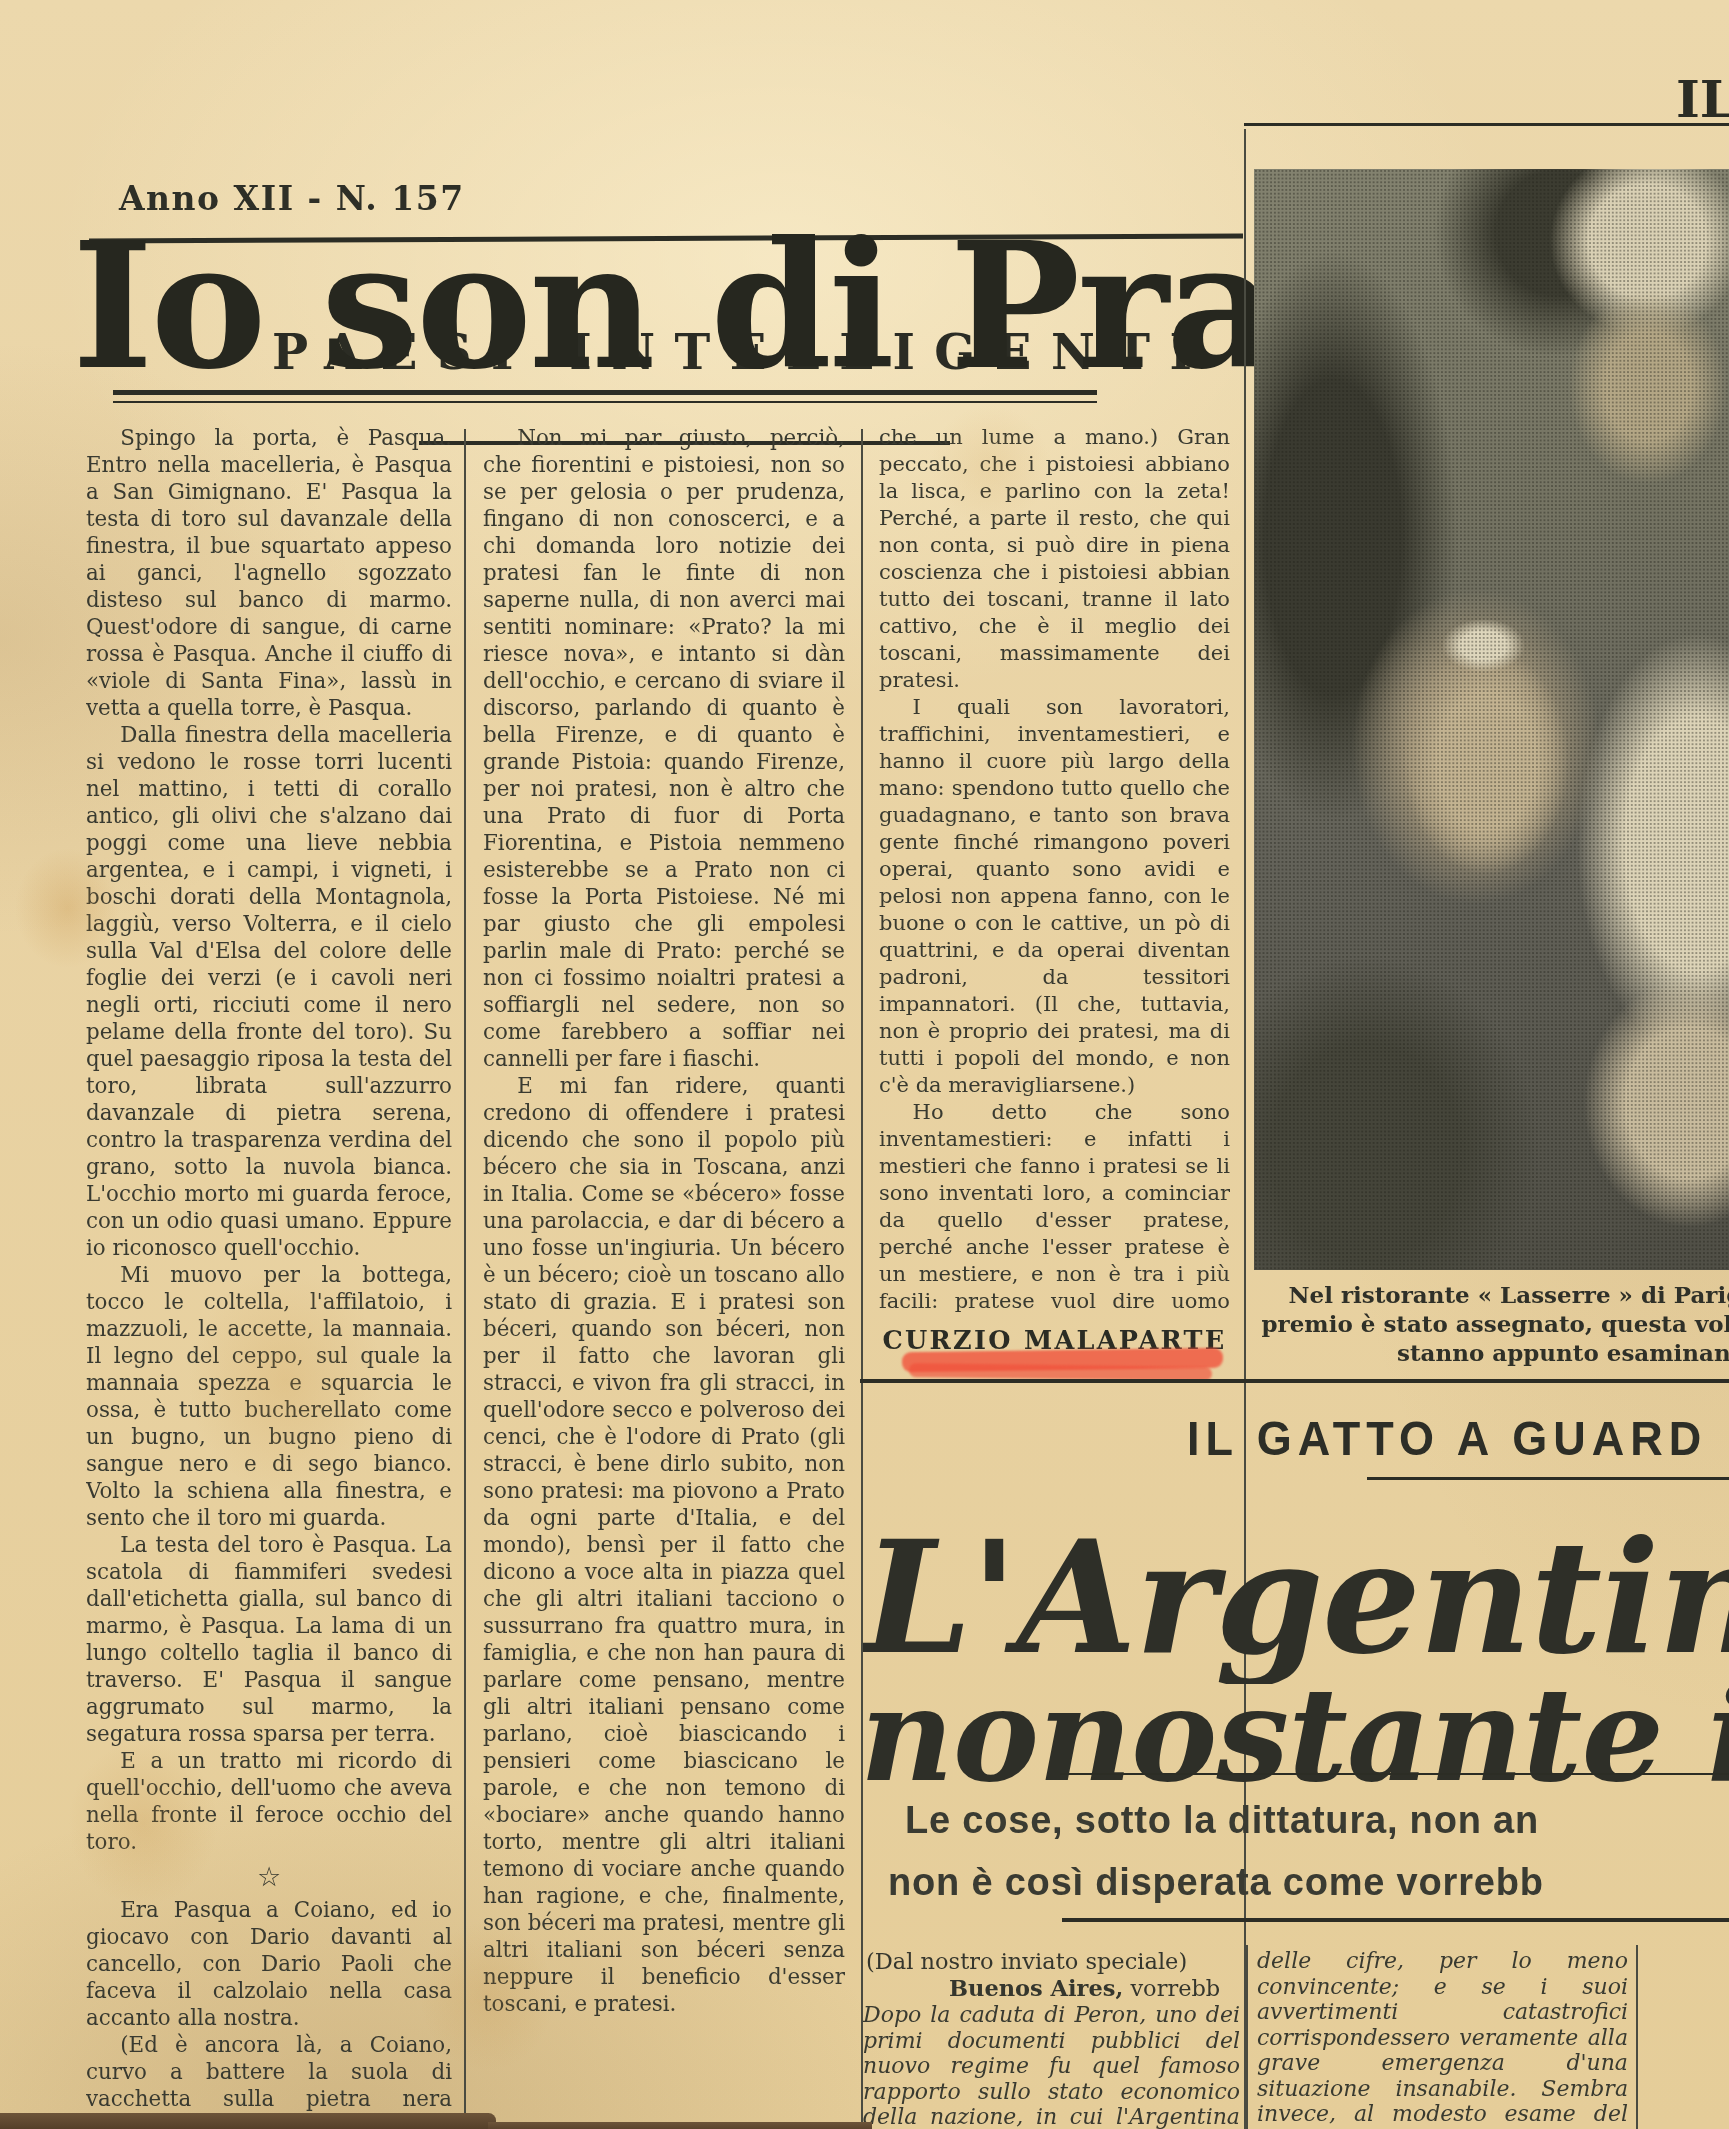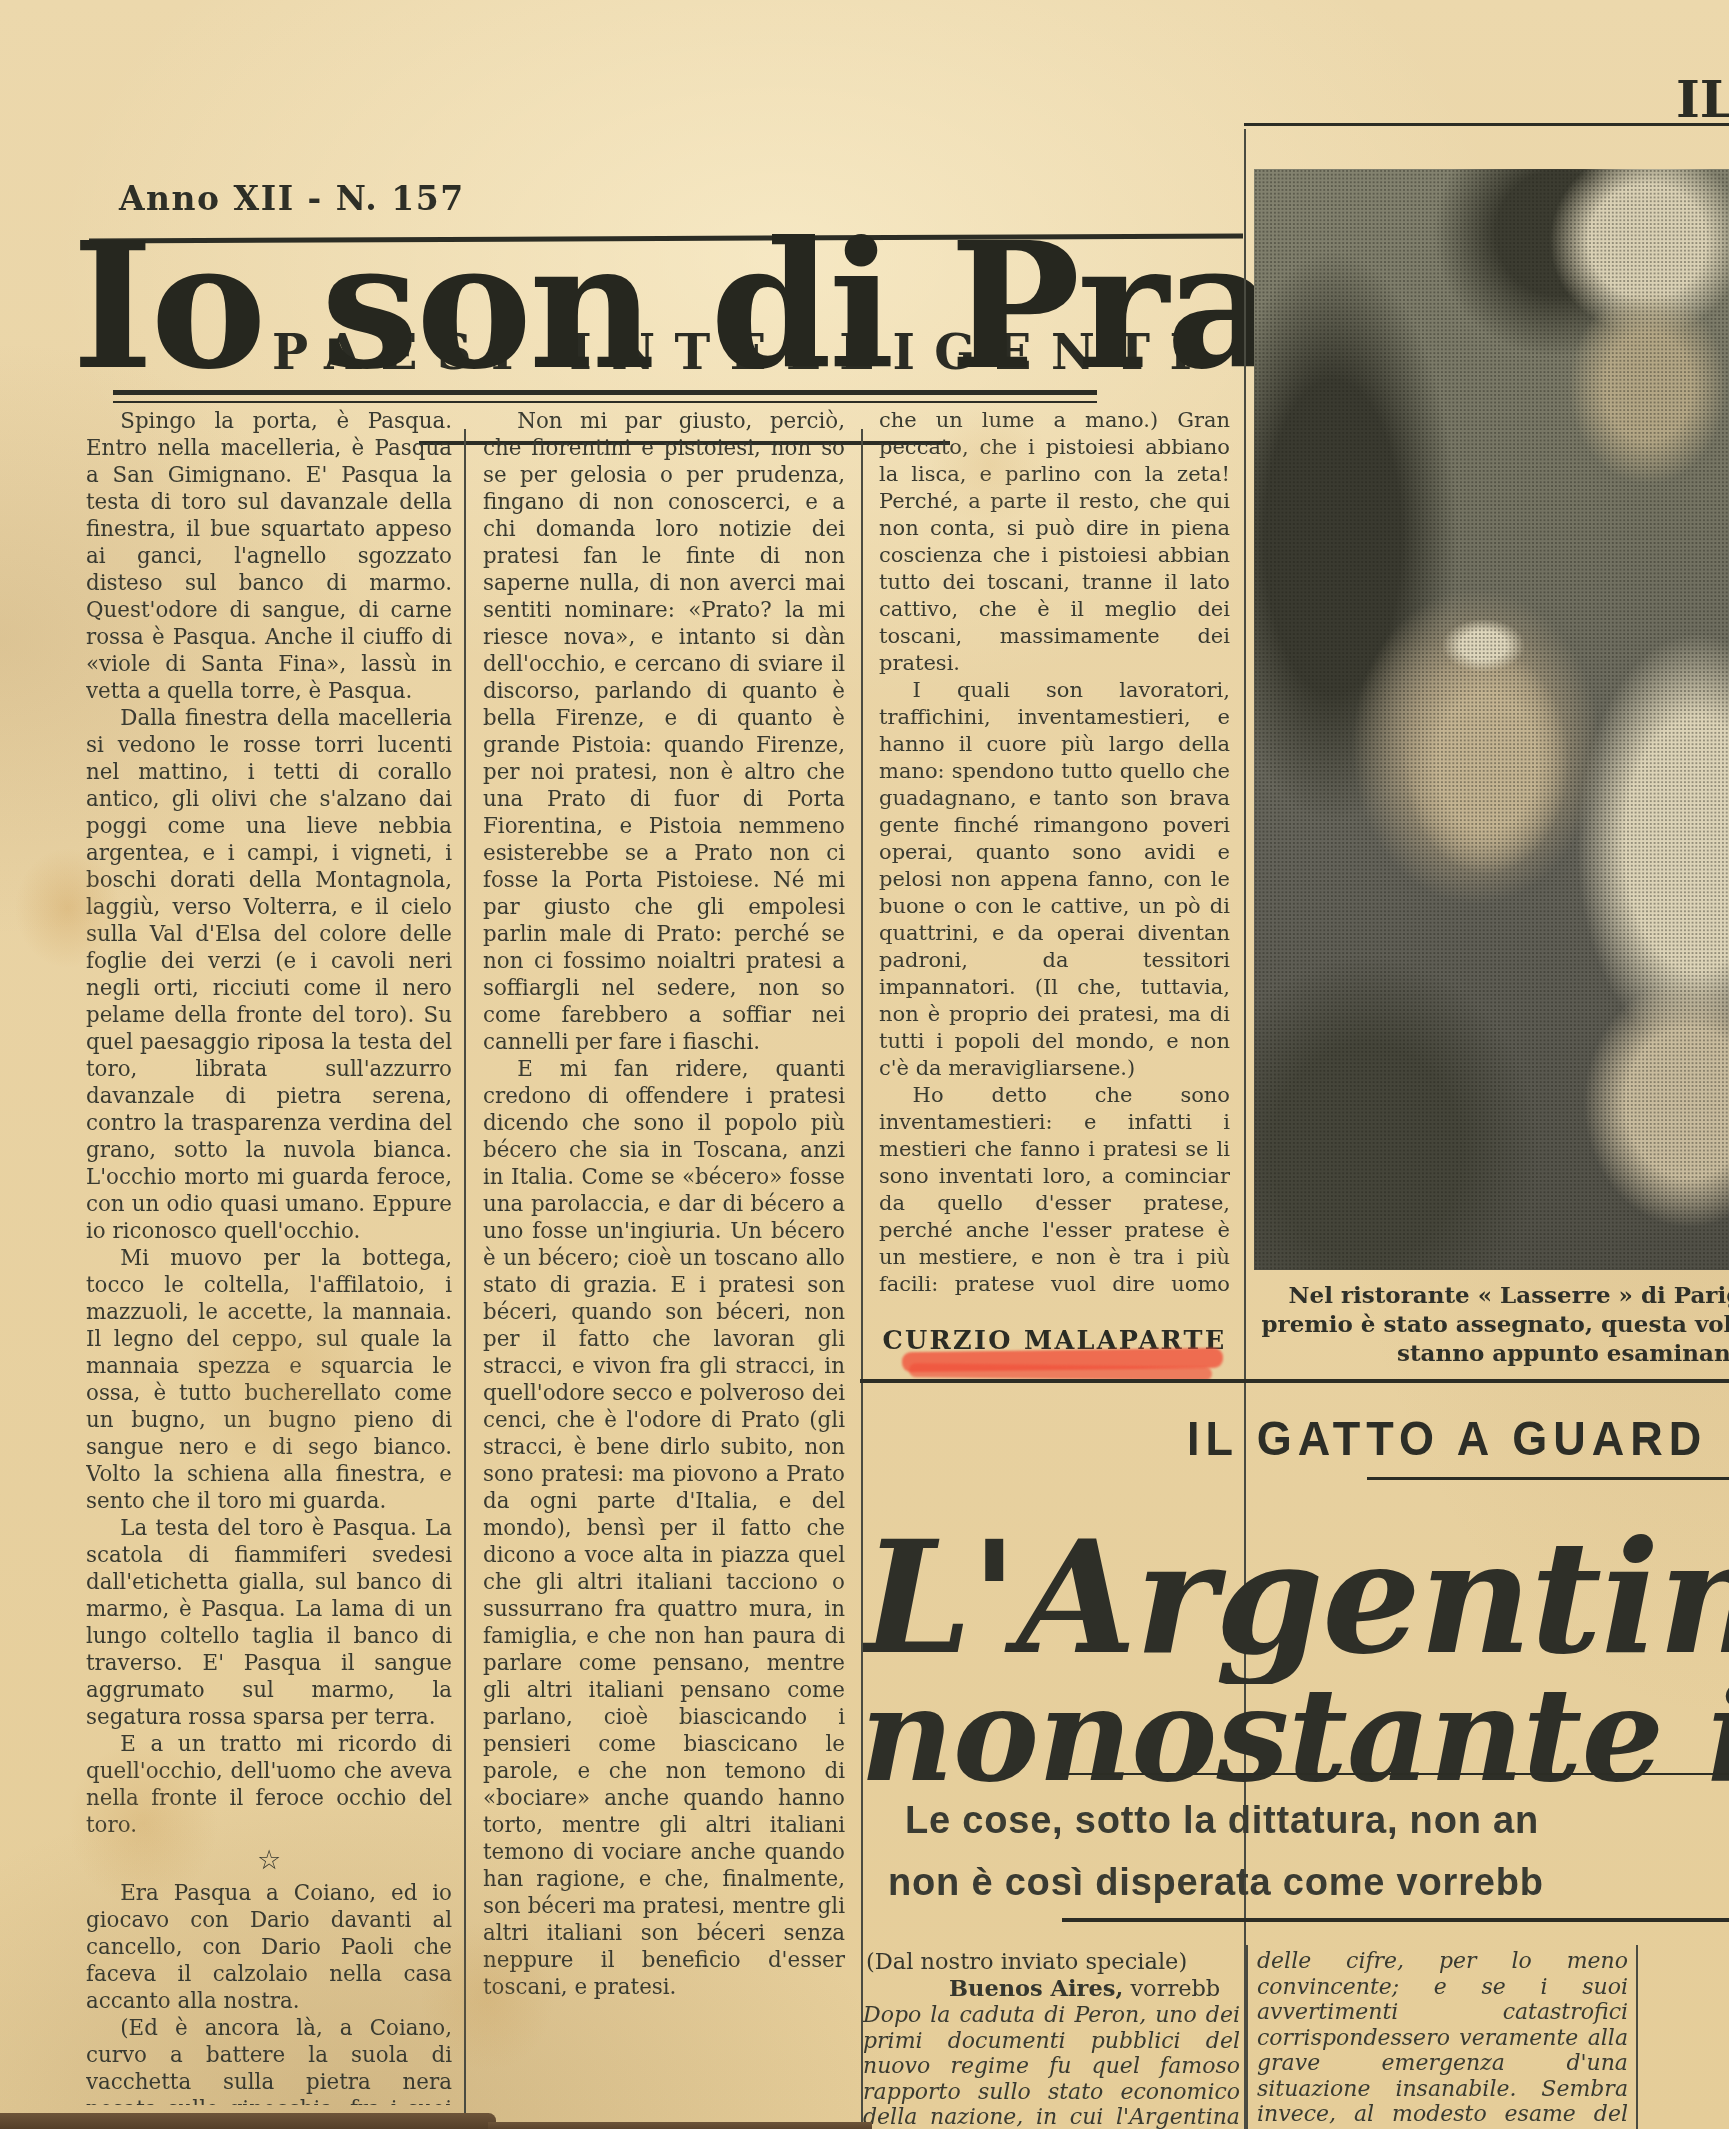--- a/index.html
+++ b/index.html
@@ -32,7 +32,7 @@
   .headline-rule2{left:113px; top:401px; width:984px; height:2.3px;}
 
   
-  .bodycol{position:absolute; top:407px; font-size:21.4px; line-height:27px; text-align:justify; overflow:hidden; color:#393a30;}
+  .bodycol{position:absolute; top:424px; font-size:21.4px; line-height:27px; text-align:justify; overflow:hidden; color:#393a30;}
   .bodycol p{margin:0; text-indent:1.6em;}
   .bodycol p.noindent{text-indent:0;}
   .col1{left:86px; width:366px; height:1698px;}

